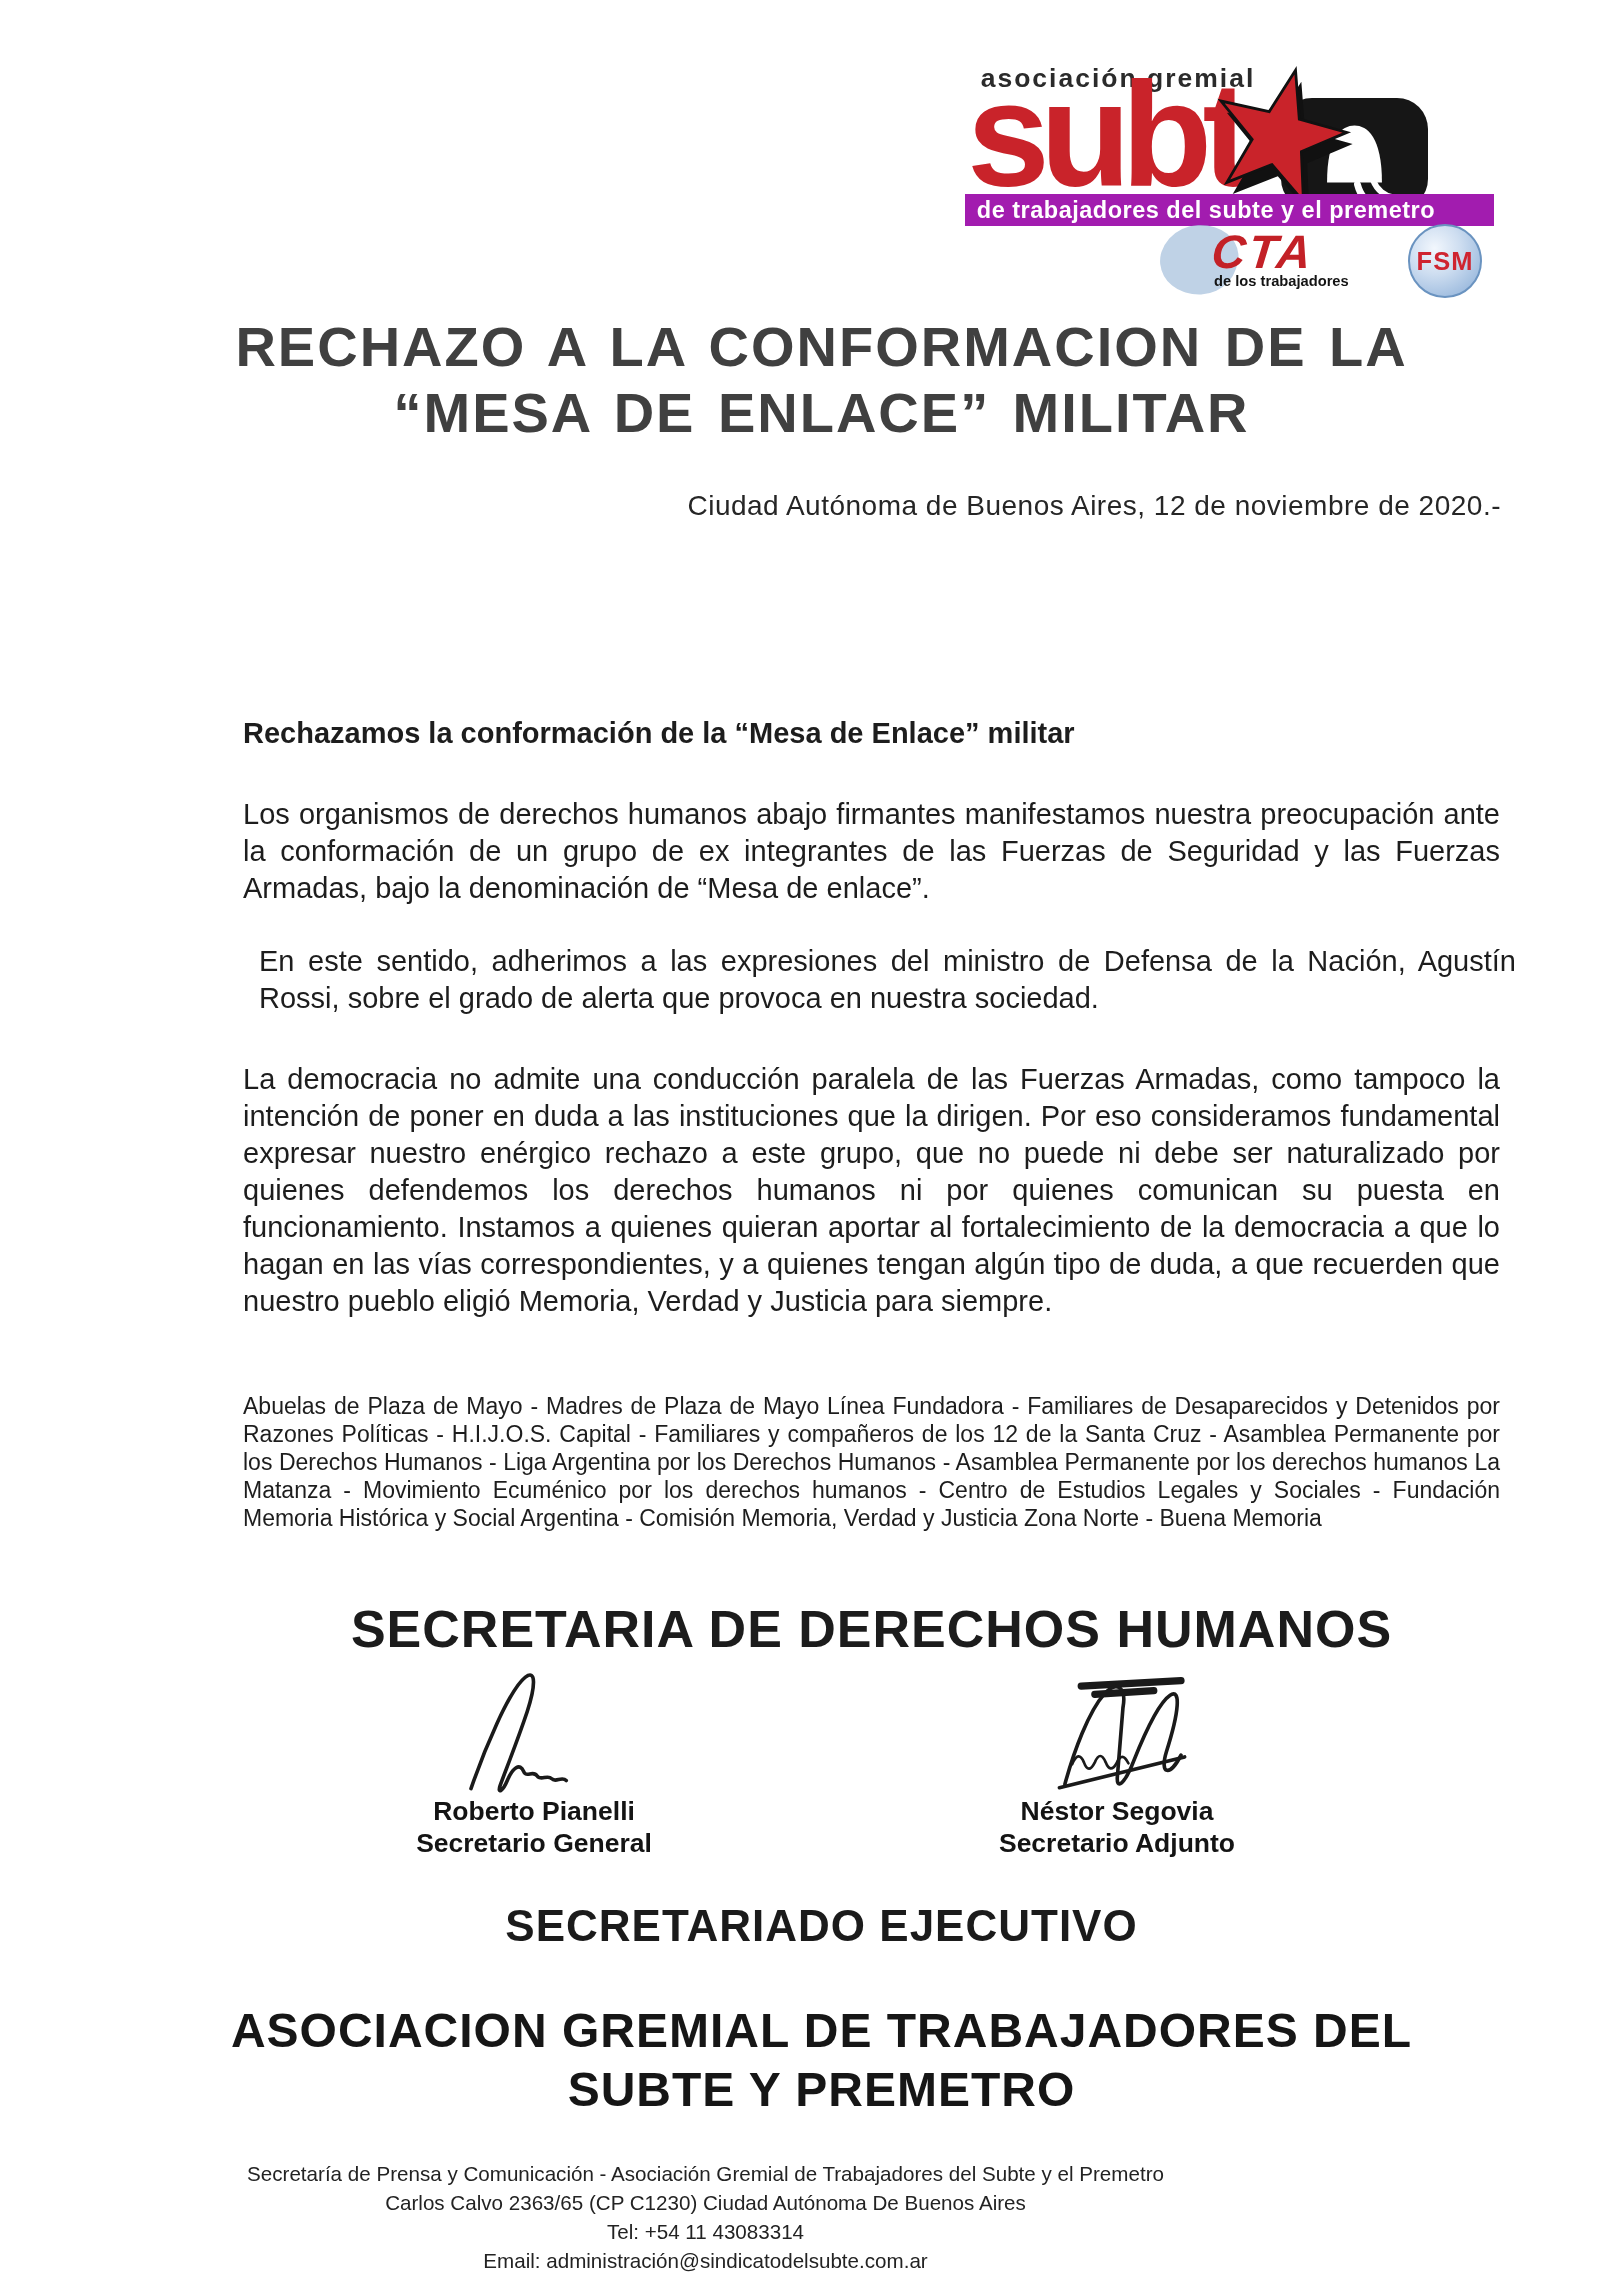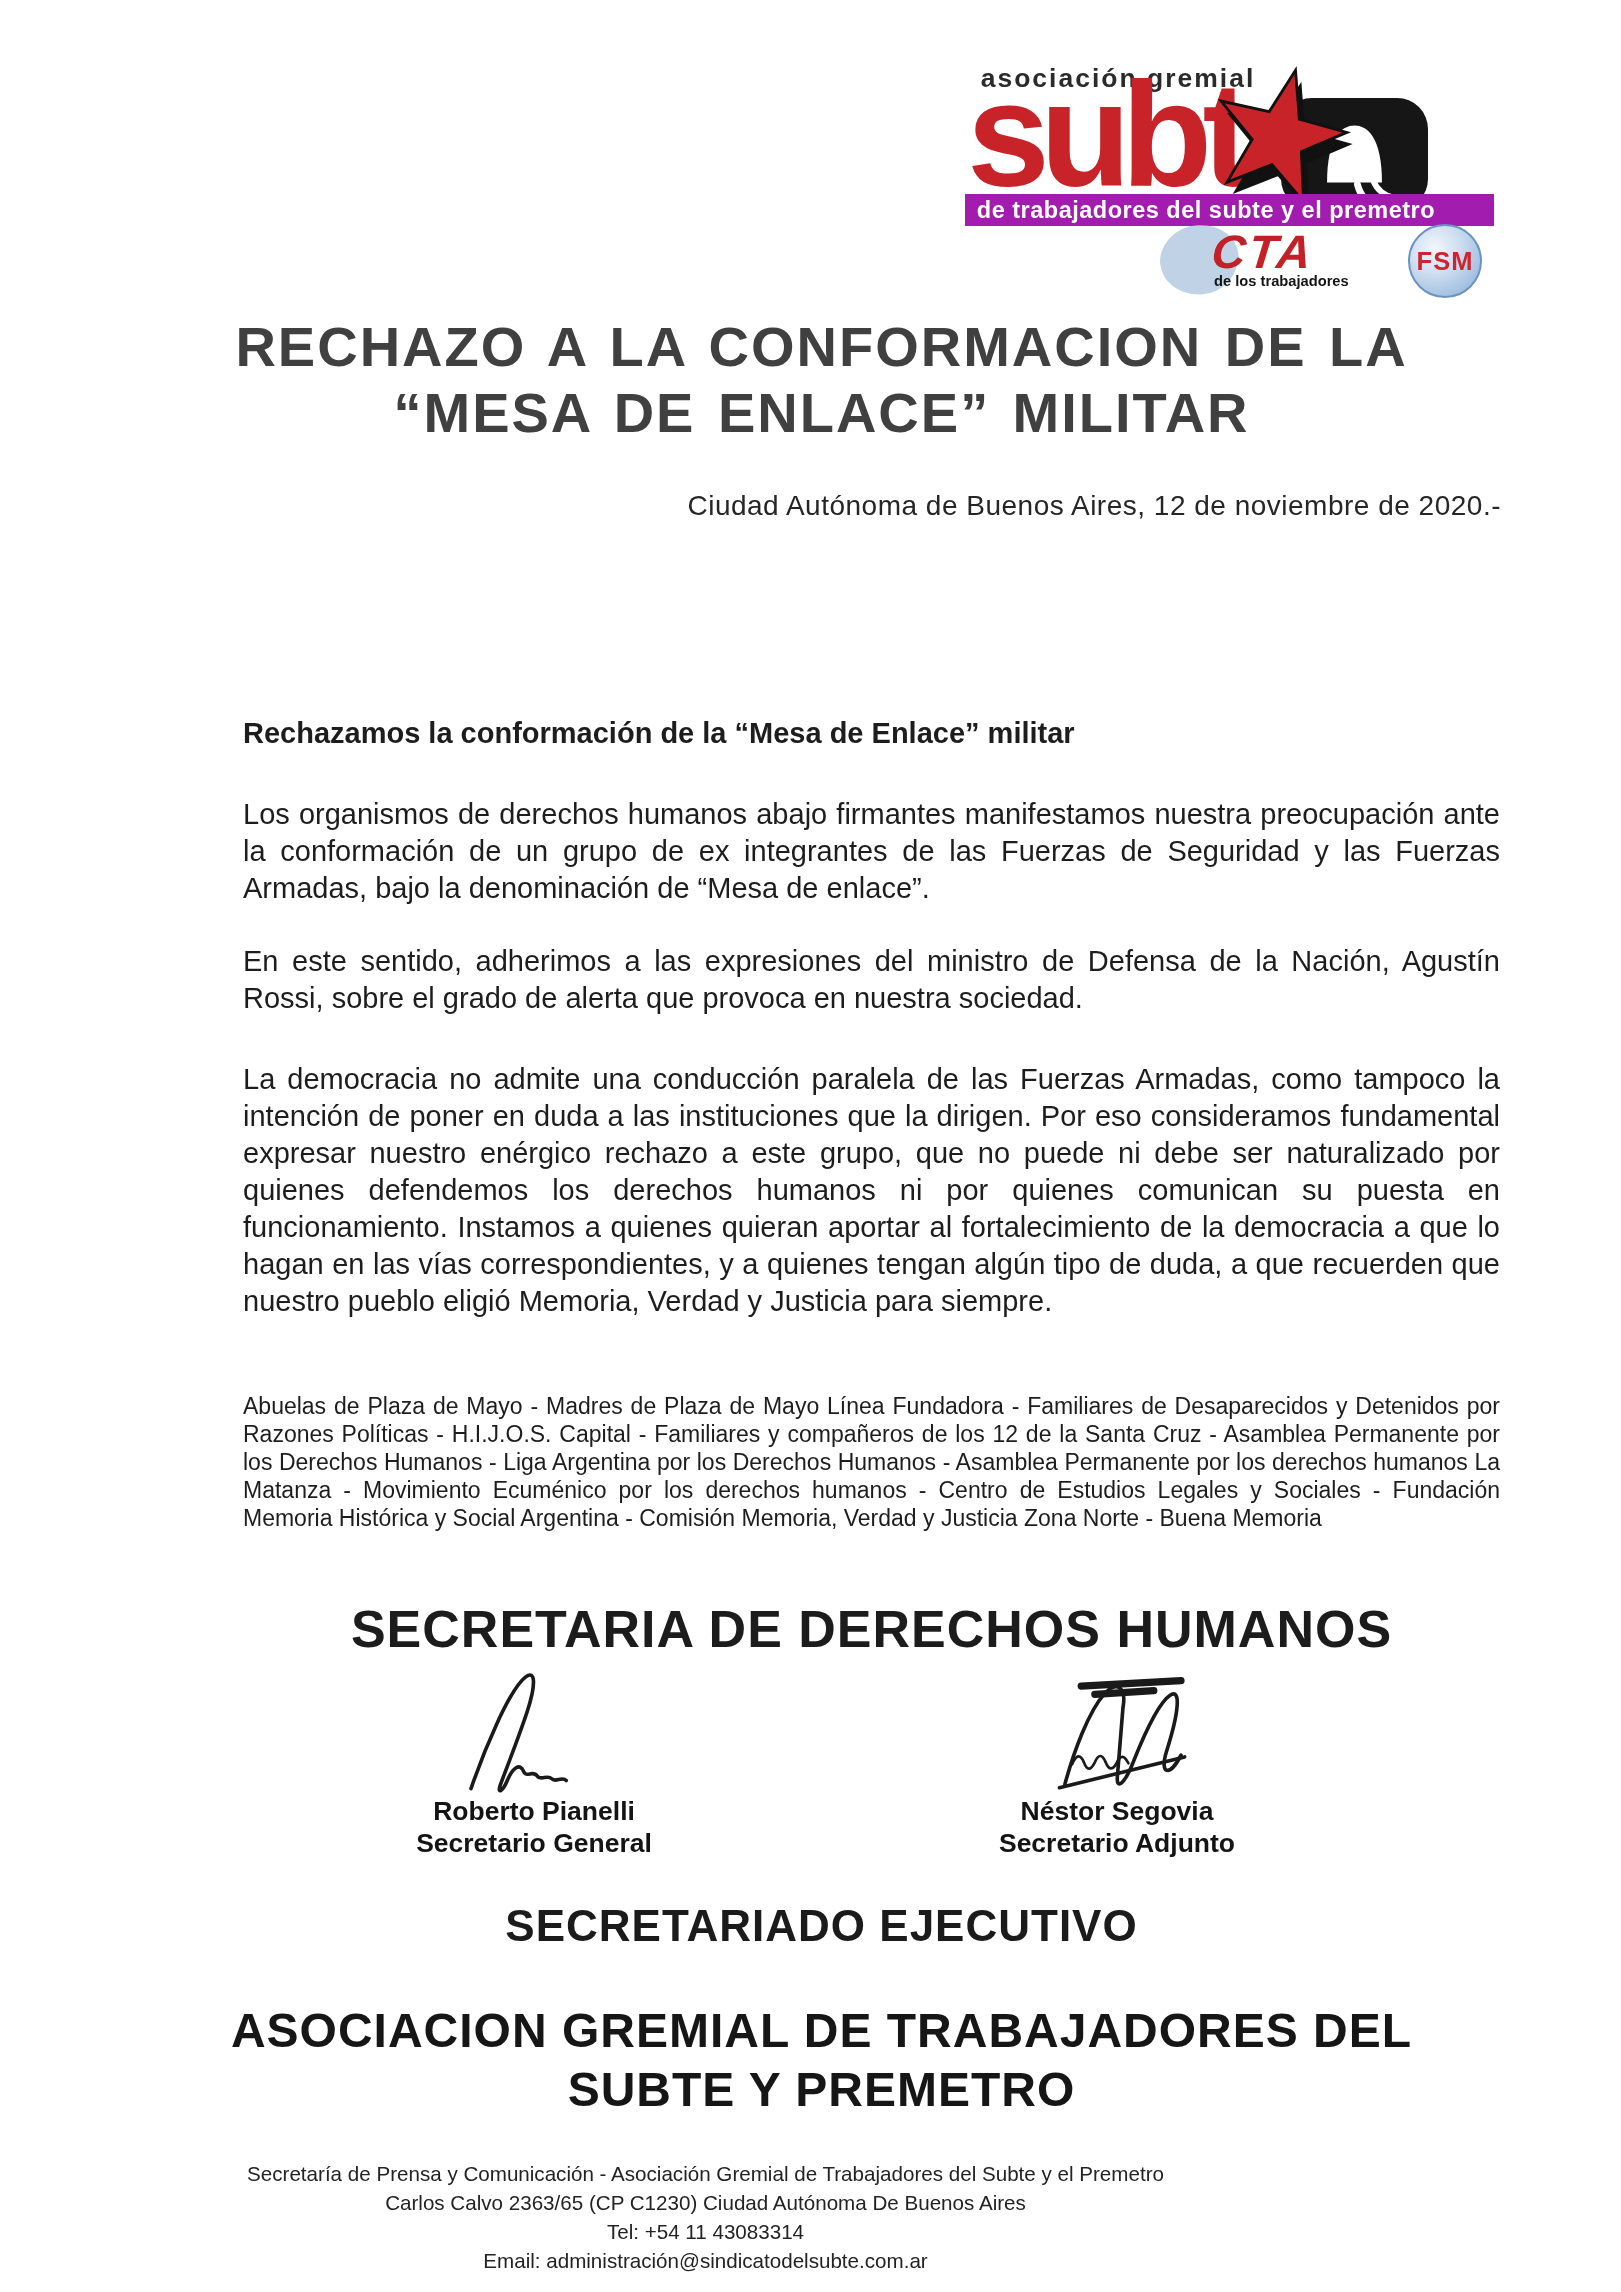--- a/index.html
+++ b/index.html
@@ -32,7 +32,7 @@
   .intro{position:absolute;left:142px;top:596px;width:1359px;font-size:29px;line-height:37px;text-align:justify;}
   .subhead{position:absolute;left:243px;top:717px;width:1257px;font-size:29px;font-weight:bold;}
   .para{position:absolute;left:243px;width:1257px;font-size:29px;line-height:37px;text-align:justify;}
-  .p2{top:796px;} .p3{top:943px;} .p4{top:1061px;}
+  .p2{top:796px;} .p3{top:943px;margin-left:16px;} .p4{top:1061px;}
   .orgs{position:absolute;left:243px;top:1392px;width:1257px;font-size:23px;line-height:28px;text-align:justify;}
   .ddhh-heading{position:absolute;left:243px;top:1599px;width:1257px;text-align:center;font-size:52px;font-weight:bold;color:#1c1c1c;letter-spacing:1px;}
   

